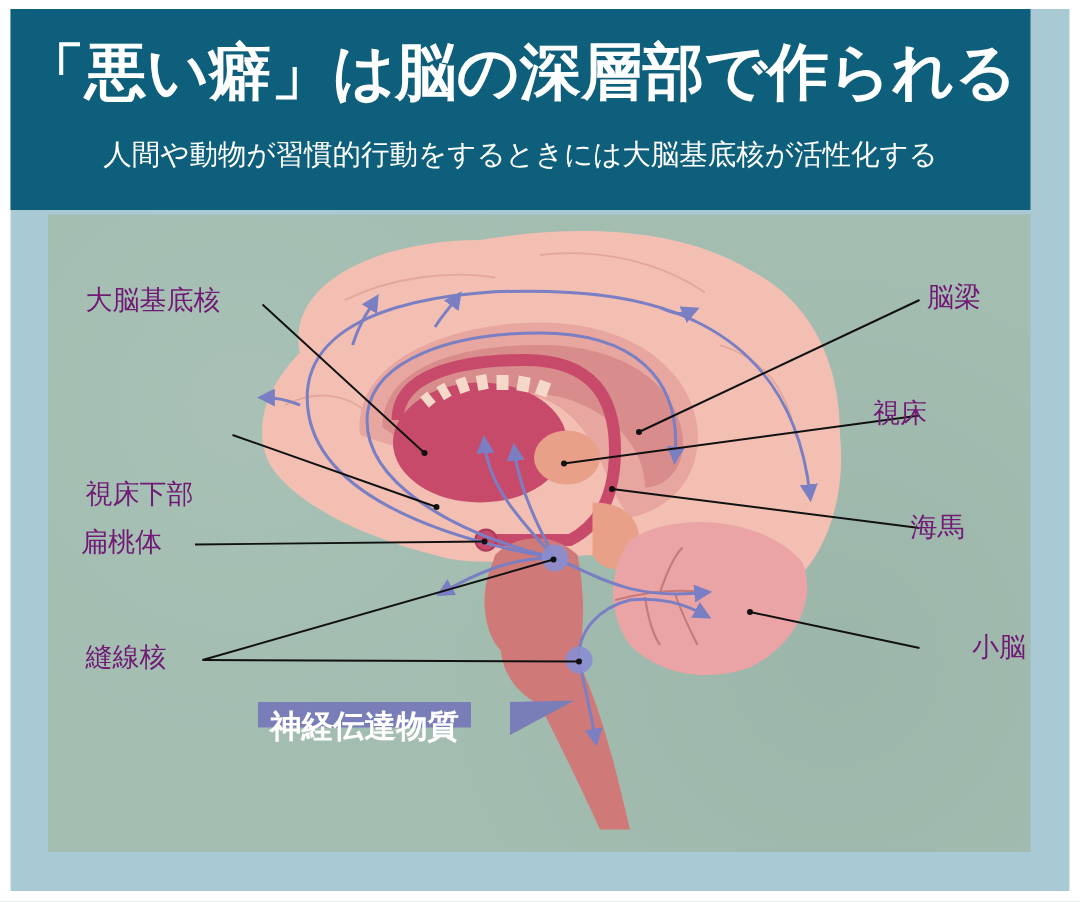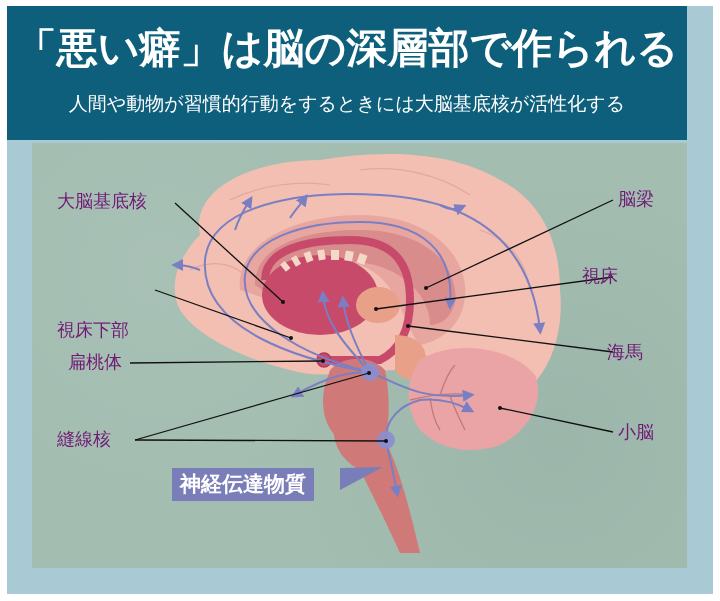--- a/index.html
+++ b/index.html
@@ -129,7 +129,7 @@
 
 <div class="label" style="left:57px; top:192px;">大脳基底核</div>
 <div class="label" style="left:57px; top:277px;margin-top:44px;">視床下部</div>
-<div class="label" style="left:68px; top:353px;">扁桃体</div>
+<div class="label" style="left:54px; top:353px;">扁桃体</div>
 <div class="label" style="left:57px; top:430px;text-align:center;">縫線核</div>
 
 <div class="label" style="left:618px; top:190px;">脳梁</div>

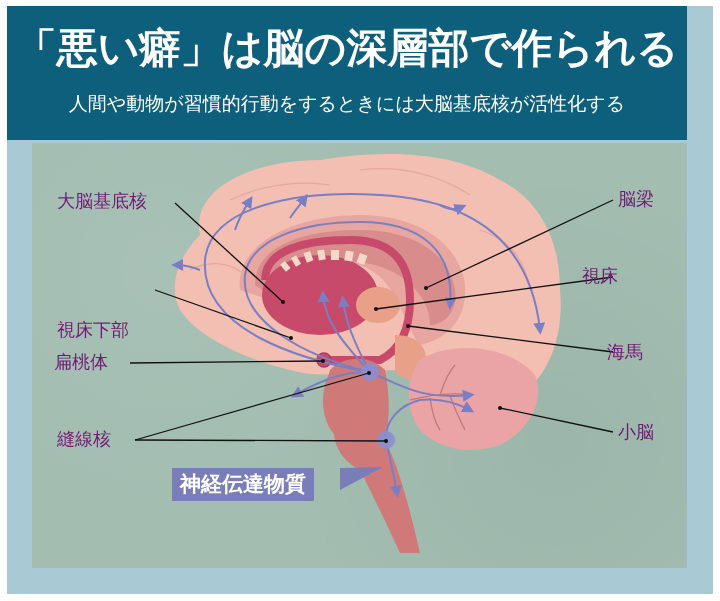--- a/index.html
+++ b/index.html
@@ -135,7 +135,7 @@
 <div class="label" style="left:618px; top:190px;">脳梁</div>
 <div class="label" style="left:582px; top:267px;">視床</div>
 <div class="label" style="left:607px; top:343px;">海馬</div>
-<div class="label" style="left:618px; top:423px;">小脳</div>
+<div class="label" style="left:648px; top:423px;">小脳</div>
 
 <div class="tag">神経伝達物質</div>
 

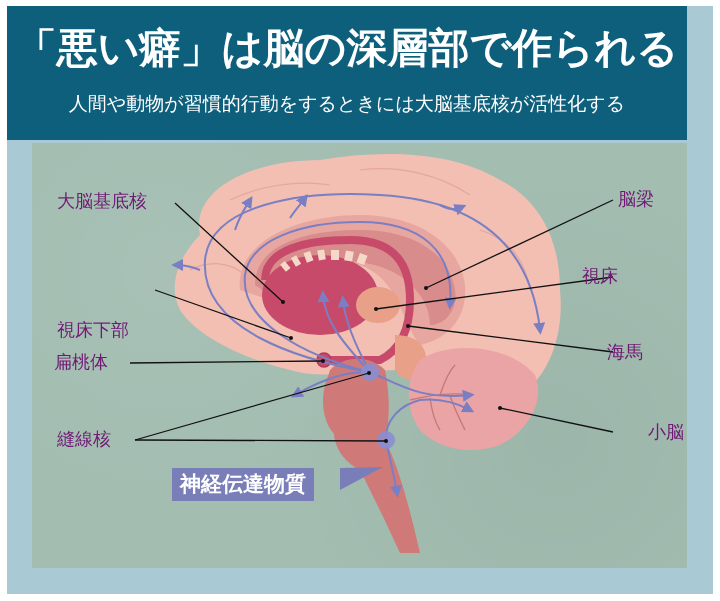--- a/index.html
+++ b/index.html
@@ -21,7 +21,7 @@
   svg.diagram { position: absolute; left: 0; top: 0; }
   .label { position: absolute; font-size: 18px; font-weight: normal; color: #701a75;
            white-space: nowrap; line-height: 1; }
-  .tag { position: absolute; left: 172px; top: 468px; height: 33px; padding: 0 8px;
+  .tag { position: absolute; left: 172px; top: 468px; height: 17px; padding: 0 8px;
          background: #7a7eb8; color: #ffffff; font-family: "DejaVu Serif", "Liberation Serif", serif;
          font-weight: bold; font-size: 21px; line-height: 31px; white-space: nowrap; }
 </style>

